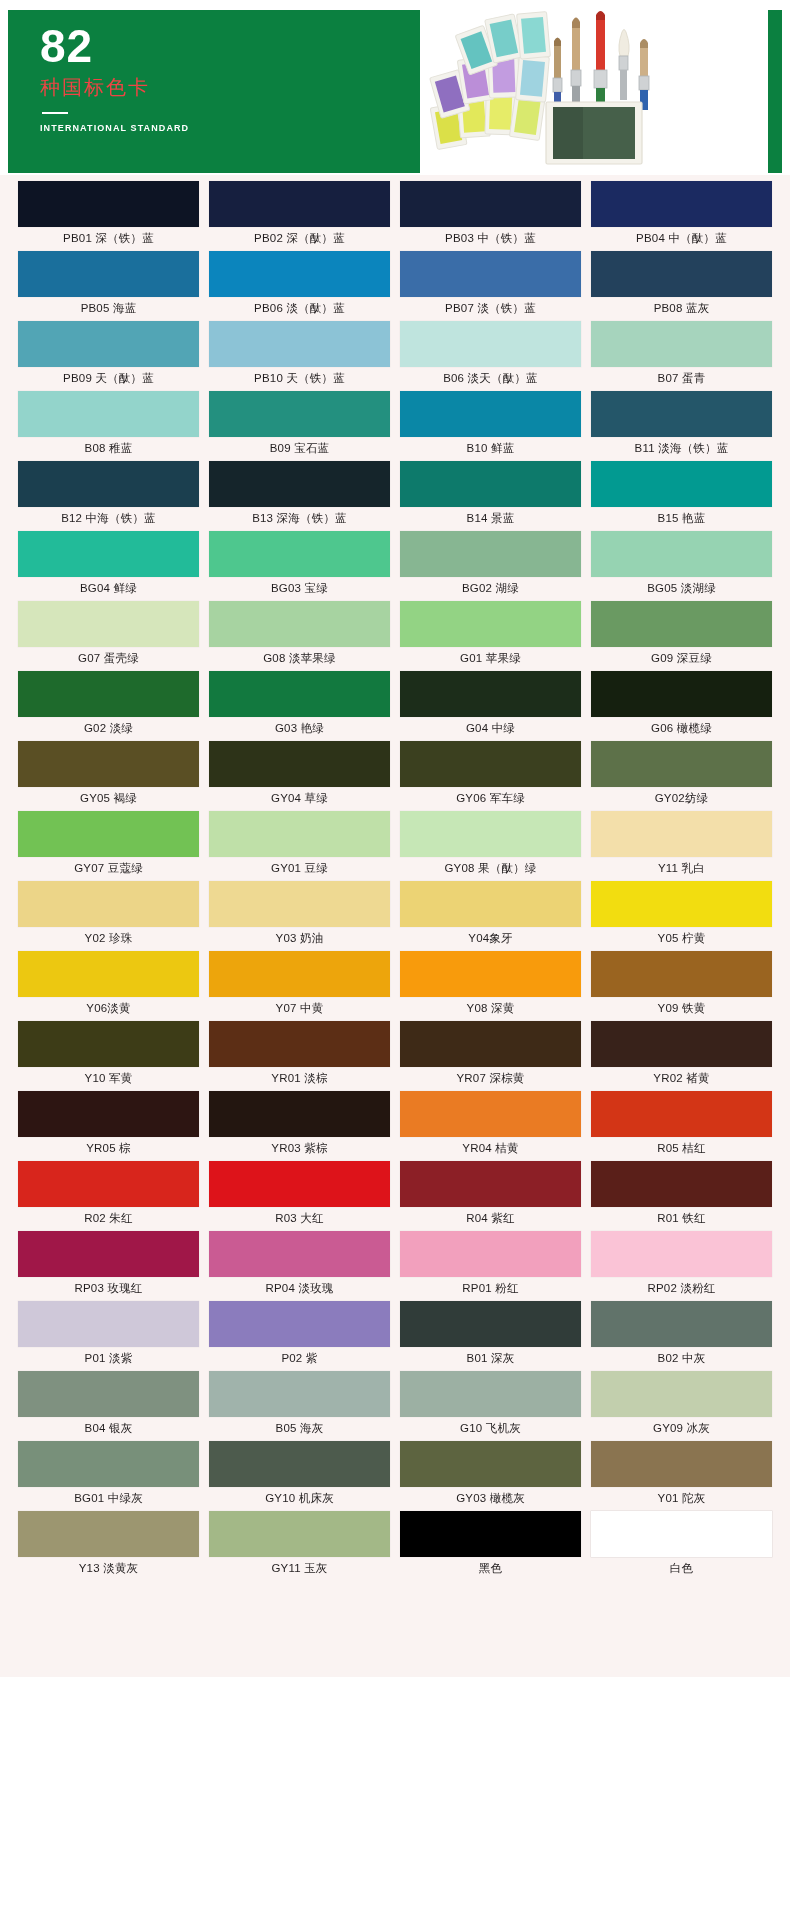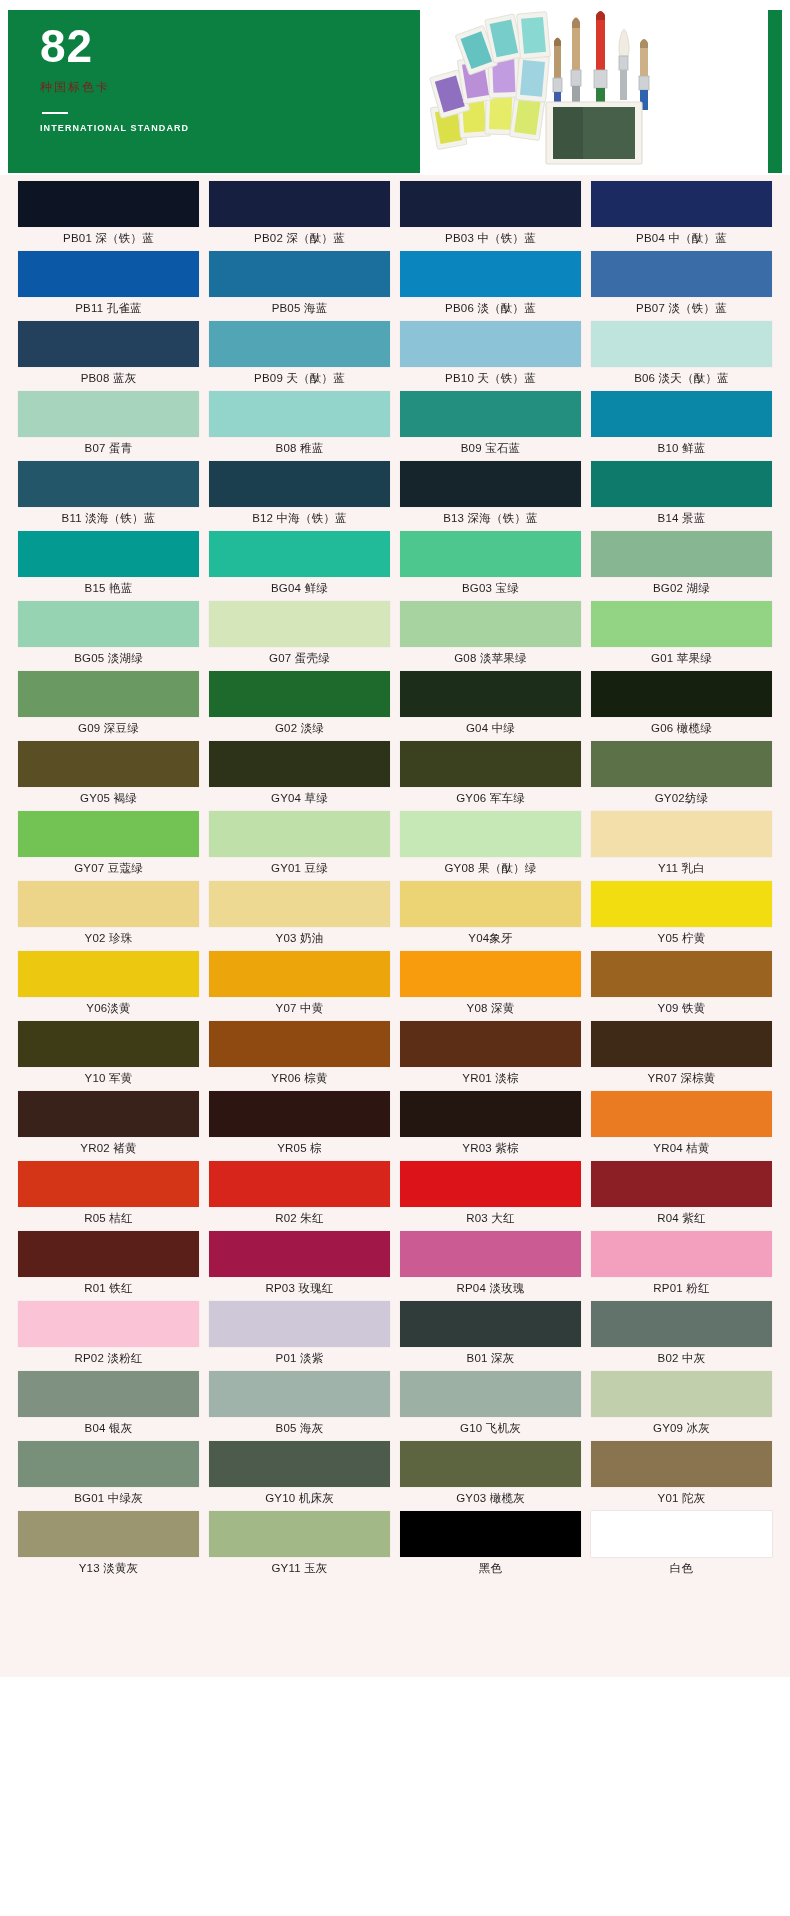--- a/index.html
+++ b/index.html
@@ -50,11 +50,11 @@
     color:#ffffff;
   }
   .hd-sub{
-    font-size:12px;
+    font-size:20px;
     line-height:22px;
     margin-top:6px;
     letter-spacing:2px;
-    color:#7f1d1d;
+    color:#ef4444;
   }
   .hd-rule{
     width:26px;

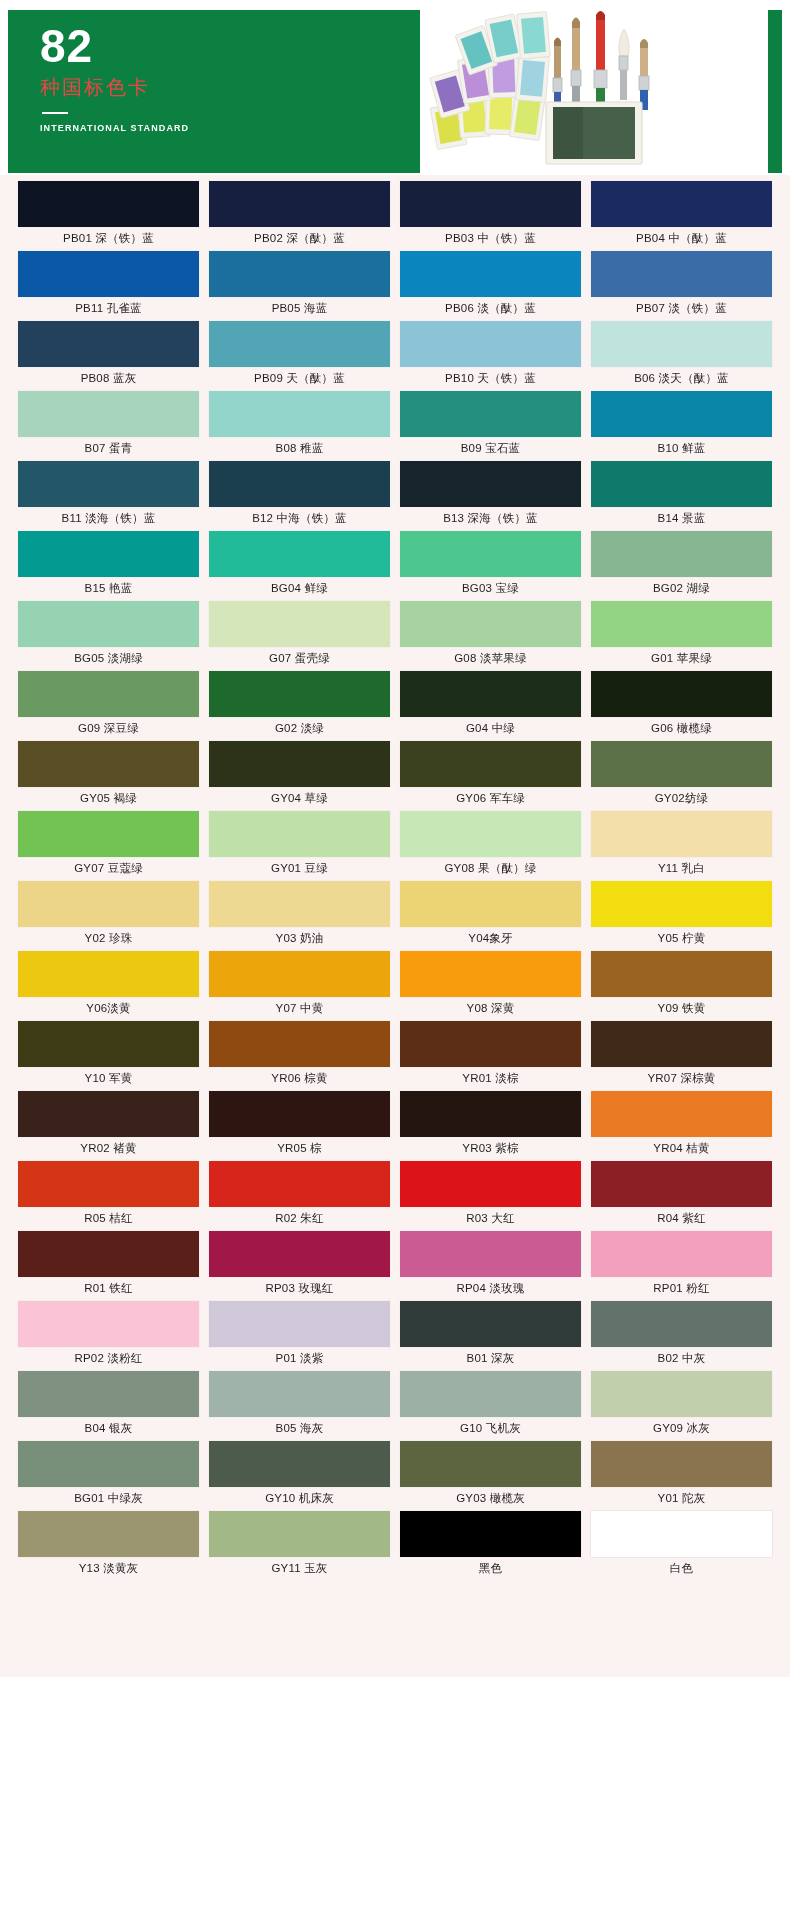--- a/index.html
+++ b/index.html
@@ -239,10 +239,6 @@
           <span class="caption">PB04 中（酞）蓝</span>
         </div>
         <div class="cell">
-          <span class="chip" style="background: rgb(11, 88, 166);"></span>
-          <span class="caption">PB11 孔雀蓝</span>
-        </div>
-        <div class="cell">
           <span class="chip" style="background: rgb(26, 111, 156);"></span>
           <span class="caption">PB05 海蓝</span>
         </div>

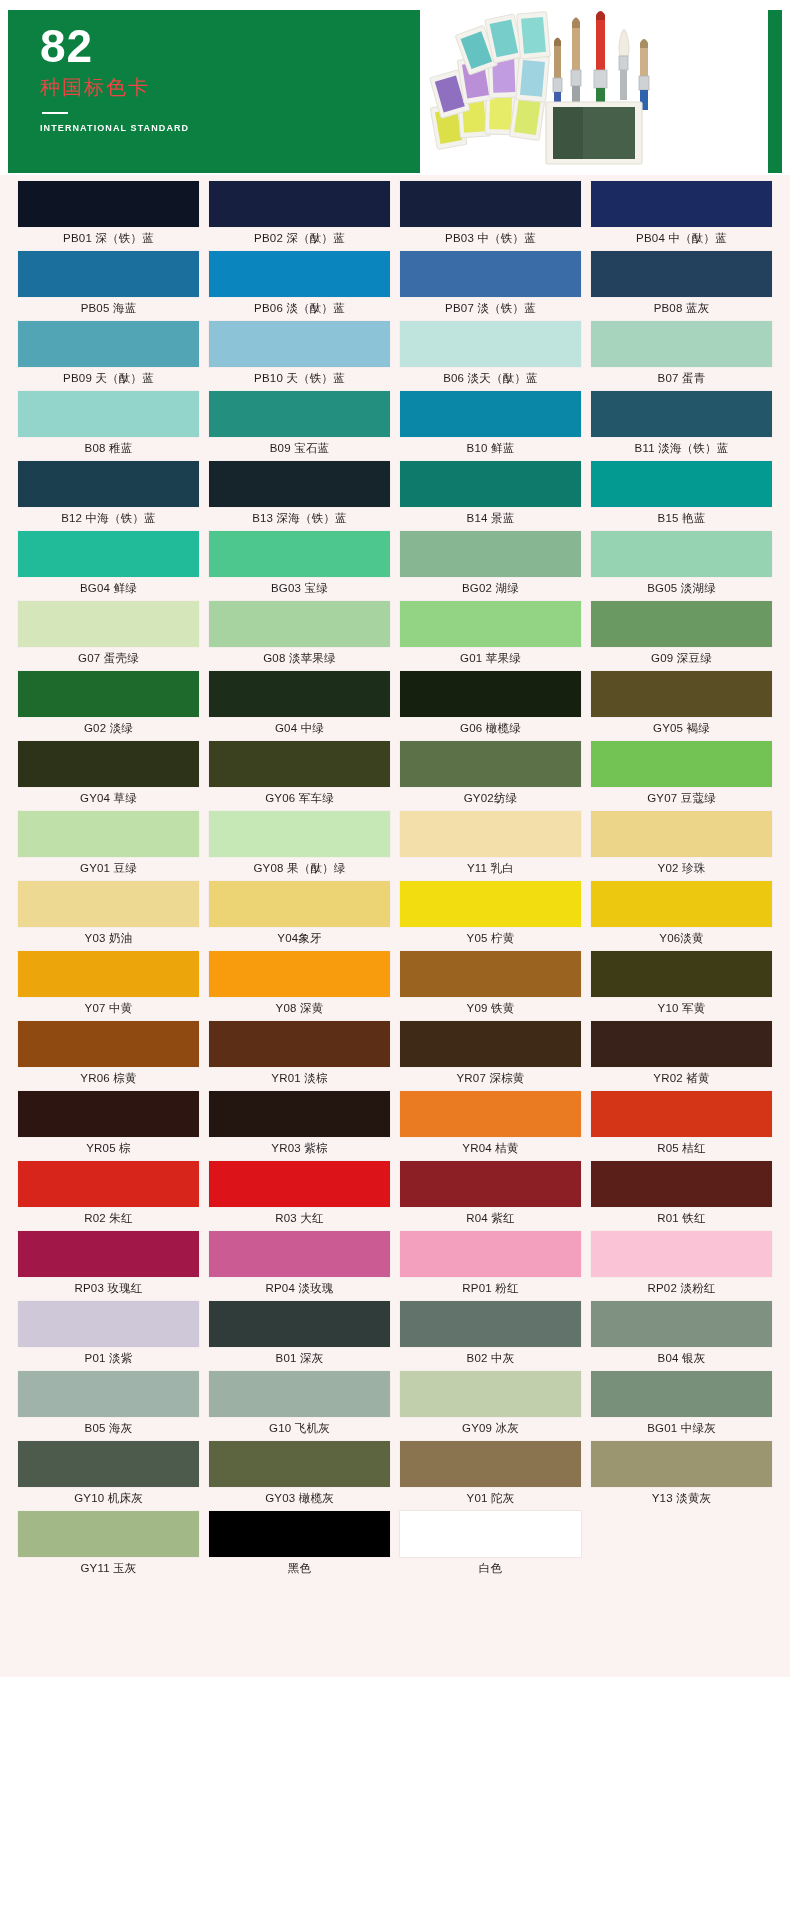--- a/index.html
+++ b/index.html
@@ -339,6 +339,10 @@
           <span class="caption">G02 淡绿</span>
         </div>
         <div class="cell">
+          <span class="chip" style="background: rgb(18, 121, 63);"></span>
+          <span class="caption">G03 艳绿</span>
+        </div>
+        <div class="cell">
           <span class="chip" style="background: rgb(28, 45, 26);"></span>
           <span class="caption">G04 中绿</span>
         </div>

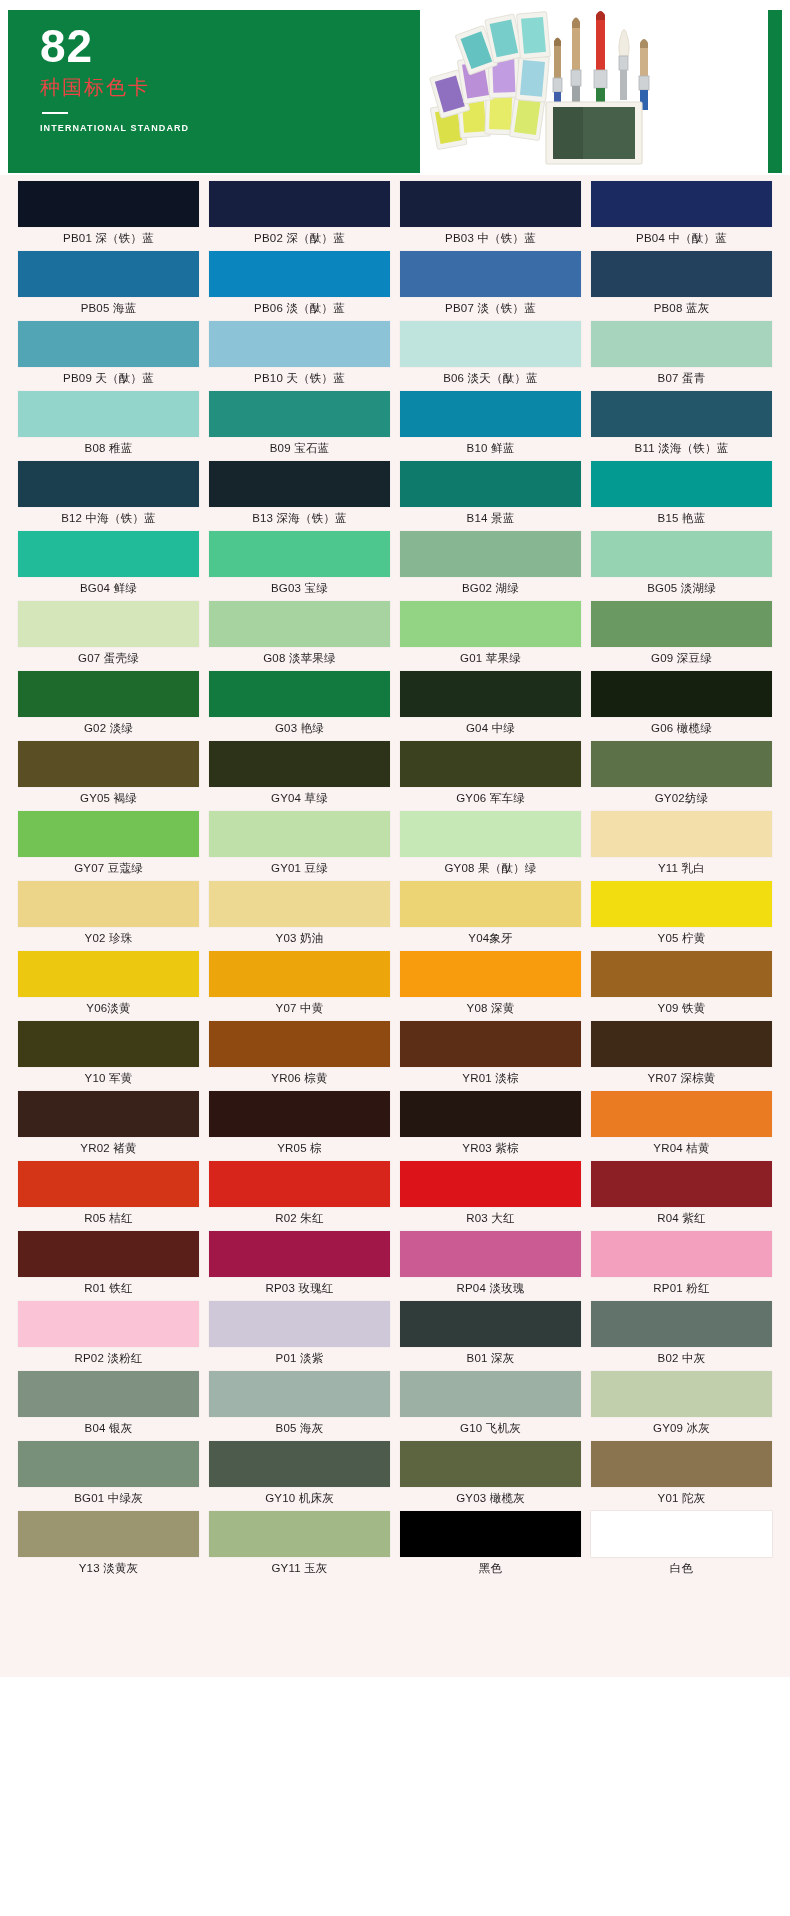--- a/index.html
+++ b/index.html
@@ -419,10 +419,6 @@
           <span class="caption">Y10 军黄</span>
         </div>
         <div class="cell">
-          <span class="chip" style="background: rgb(143, 74, 18);"></span>
-          <span class="caption">YR06 棕黄</span>
-        </div>
-        <div class="cell">
           <span class="chip" style="background: rgb(92, 46, 21);"></span>
           <span class="caption">YR01 淡棕</span>
         </div>

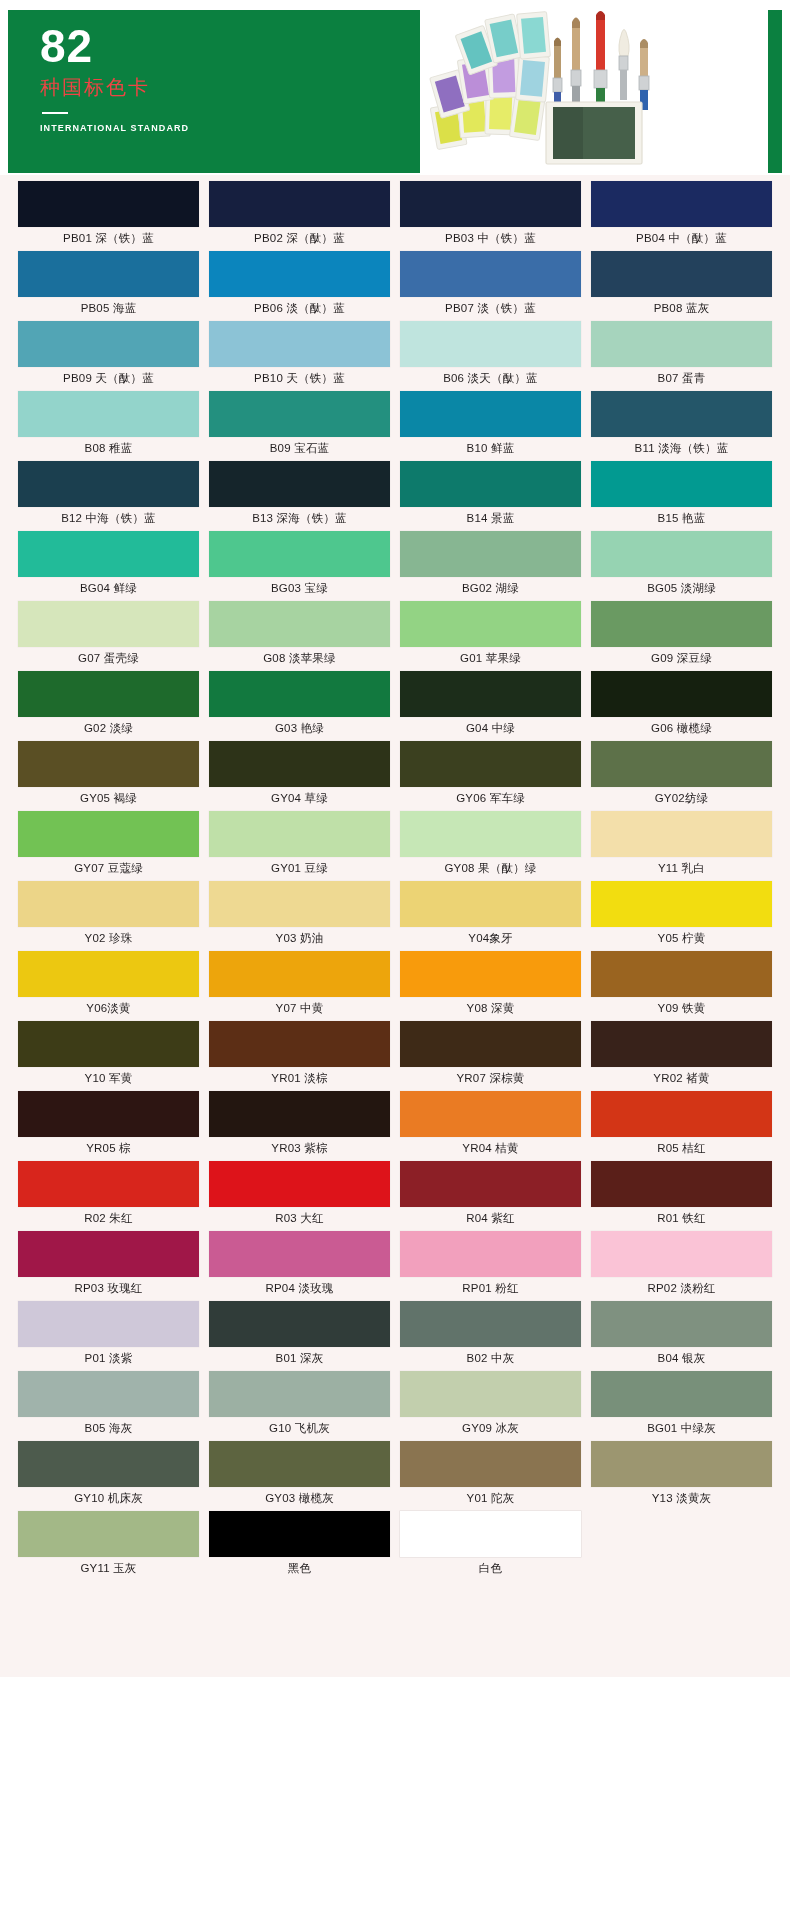--- a/index.html
+++ b/index.html
@@ -483,6 +483,10 @@
           <span class="caption">P01 淡紫</span>
         </div>
         <div class="cell">
+          <span class="chip" style="background: rgb(139, 124, 189);"></span>
+          <span class="caption">P02 紫</span>
+        </div>
+        <div class="cell">
           <span class="chip" style="background: rgb(48, 60, 57);"></span>
           <span class="caption">B01 深灰</span>
         </div>

